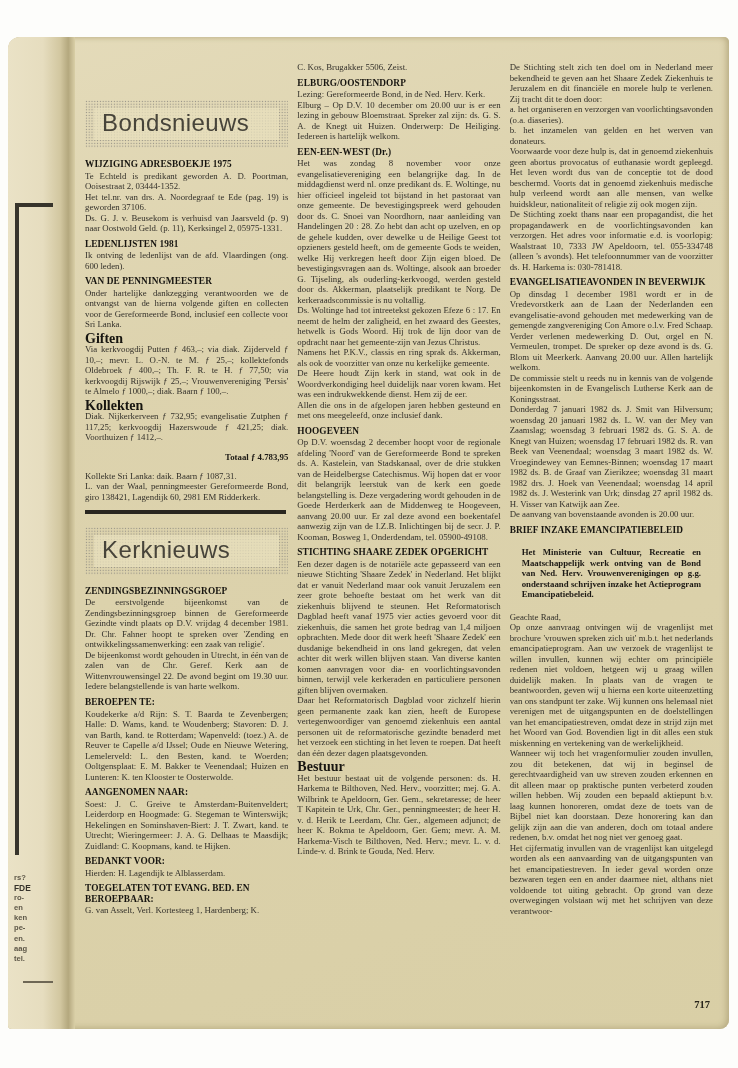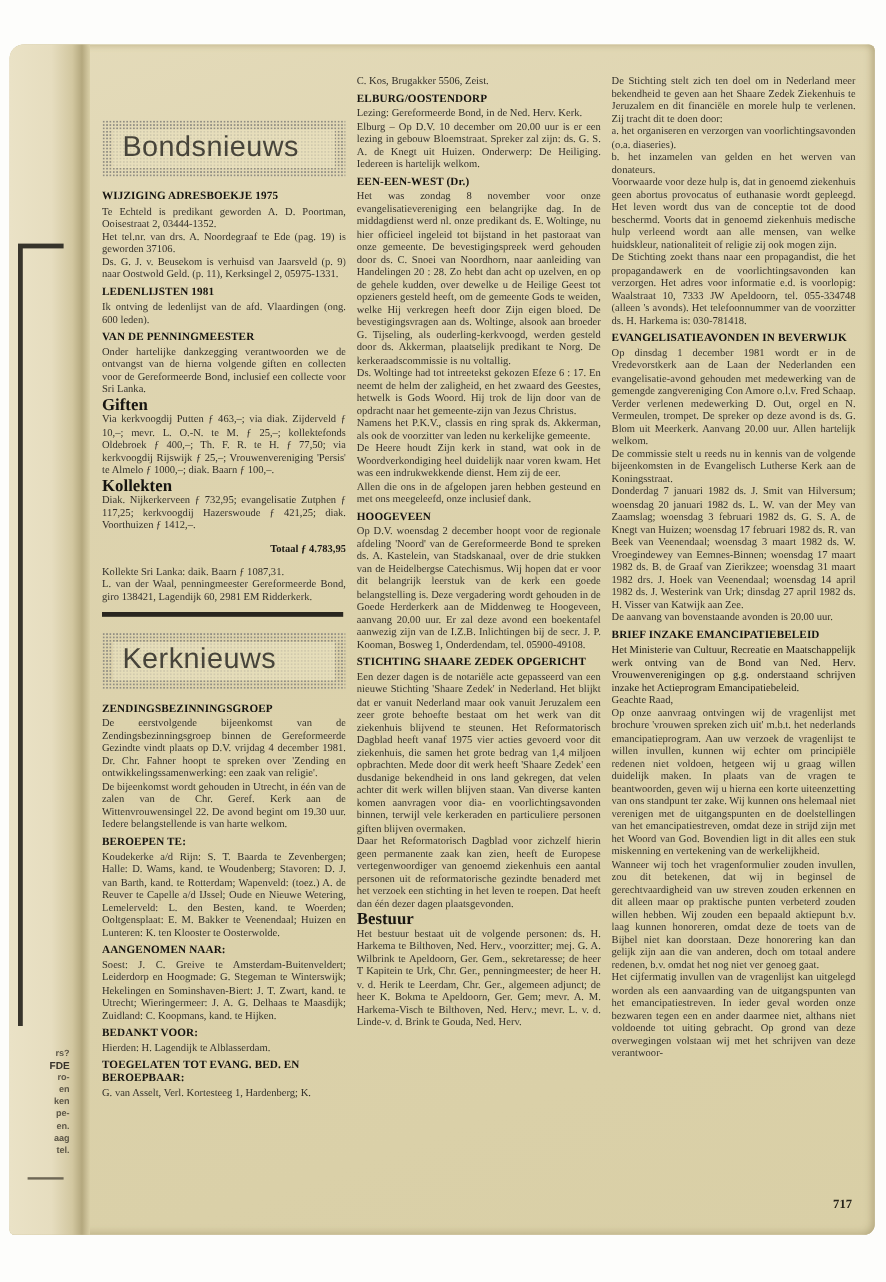--- a/index.html
+++ b/index.html
@@ -122,7 +122,7 @@
             <h3 class="heading">EEN-EEN-WEST (Dr.)</h3>
             <p class="para">Het was zondag 8 november voor onze evangelisatievereniging een belangrijke dag. In de middagdienst werd nl. onze predikant ds. E. Woltinge, nu hier officieel ingeleid tot bijstand in het pastoraat van onze gemeente. De bevestigingspreek werd gehouden door ds. C. Snoei van Noordhorn, naar aanleiding van Handelingen 20 : 28. Zo hebt dan acht op uzelven, en op de gehele kudden, over dewelke u de Heilige Geest tot opzieners gesteld heeft, om de gemeente Gods te weiden, welke Hij verkregen heeft door Zijn eigen bloed. De bevestigingsvragen aan ds. Woltinge, alsook aan broeder G. Tijseling, als ouderling-kerkvoogd, werden gesteld door ds. Akkerman, plaatselijk predikant te Norg. De kerkeraadscommissie is nu voltallig.</p>
             <p class="para">Ds. Woltinge had tot intreetekst gekozen Efeze 6 : 17. En neemt de helm der zaligheid, en het zwaard des Geestes, hetwelk is Gods Woord. Hij trok de lijn door van de opdracht naar het gemeente-zijn van Jezus Christus.</p>
-            <p class="para">Namens het P.K.V., classis en ring sprak ds. Akkerman, als ook de voorzitter van leden nu kerkelijke gemeente.</p>
+            <p class="para">Namens het P.K.V., classis en ring sprak ds. Akkerman, als ook de voorzitter van onze nu kerkelijke gemeente.</p>
             <p class="para">De Heere houdt Zijn kerk in stand, wat ook in de Woordverkondiging heel duidelijk naar voren kwam. Het was een indrukwekkende dienst. Hem zij de eer.</p>
             <p class="para">Allen die ons in de afgelopen jaren hebben gesteund en met ons meegeleefd, onze inclusief dank.</p>
             <h3 class="heading">HOOGEVEEN</h3>

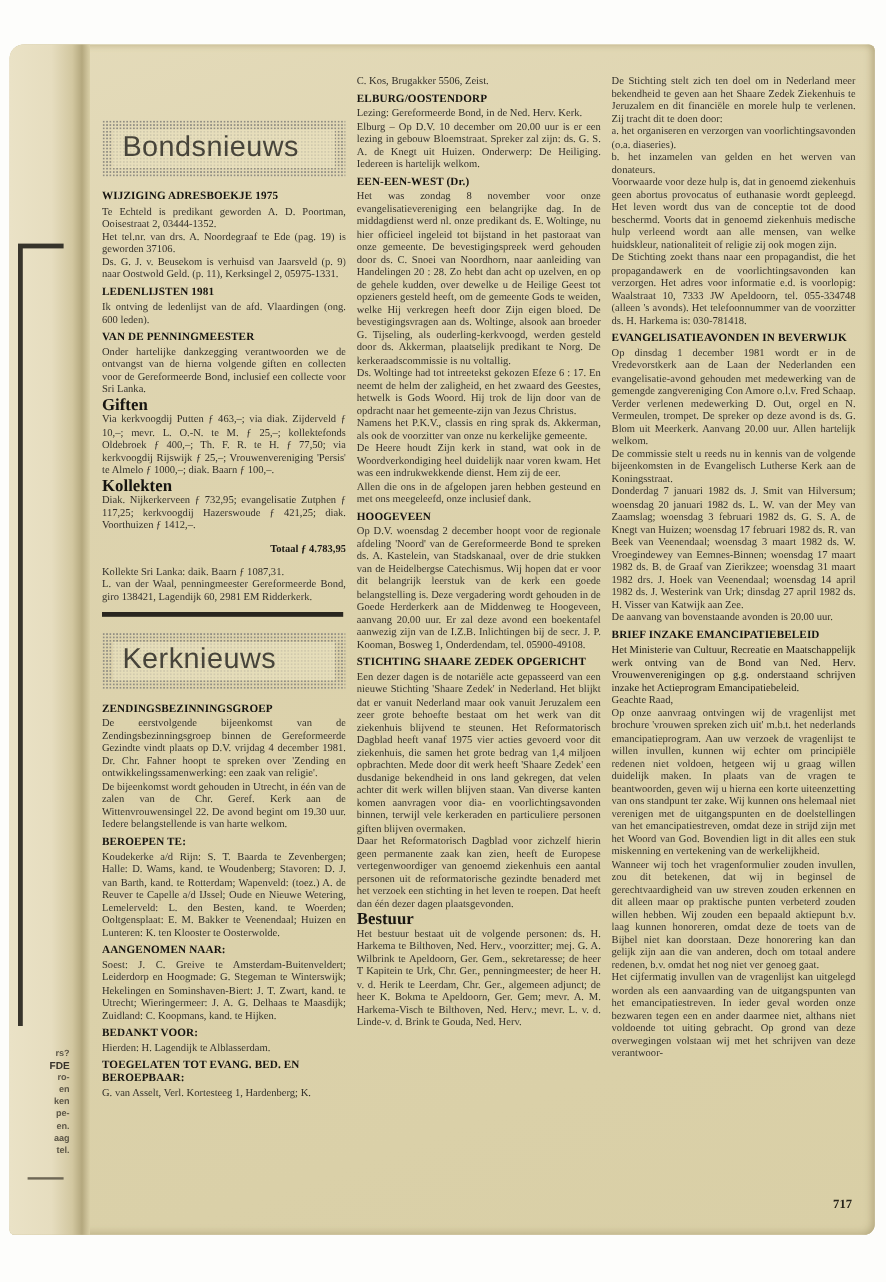--- a/index.html
+++ b/index.html
@@ -36,7 +36,7 @@
   h3.heading { font-size:9.3px; line-height:10.6px; margin:5px 0 1px; color:#171510; letter-spacing:0.1px; font-family:"Liberation Serif", serif; }
   h4.subheading { font-size:14px; line-height:10.5px; margin:4px 0 0; color:#171510; }
   p.para { margin:0; text-align:justify; }
-  p.para-bold { margin:0; text-align:justify; font-weight:normal; color:#1c1914; }
+  p.para-bold { margin:12px; text-align:justify; font-weight:bold; color:#1c1914; }
   .total { font-weight:bold; text-align:right; color:#1c1914; }
   .rule { height:3.5px; background:#29261f; margin:8px 2px 13px 0; }
 

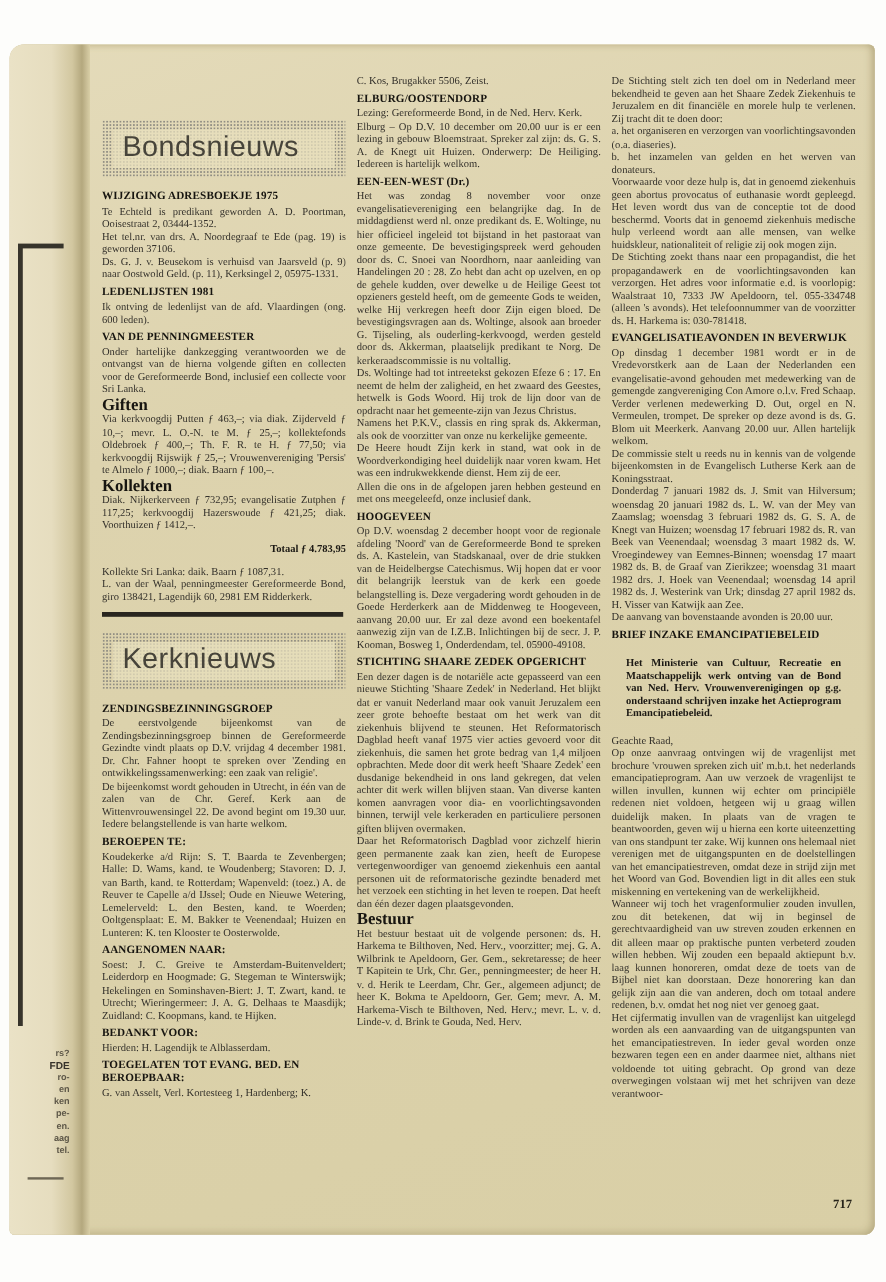--- a/index.html
+++ b/index.html
@@ -21,7 +21,7 @@
   }
   .bline-v { position:absolute; left:7px; top:168px; width:4px; height:650px; background:#37342b; }
   .bline-h { position:absolute; left:7px; top:166px; width:38px; height:4px; background:#37342b; }
-  .frags { position:absolute; right:17px; top:836px; width:44px; text-align:right;
+  .frags { position:absolute; right:17px; top:836px; width:44px; text-align:left;
            font-family:"Liberation Sans", sans-serif; font-size:7.6px; line-height:10.1px;
            color:#5d5748; font-weight:bold; }
   .frag.b { color:#36322a; font-size:8.4px; }

